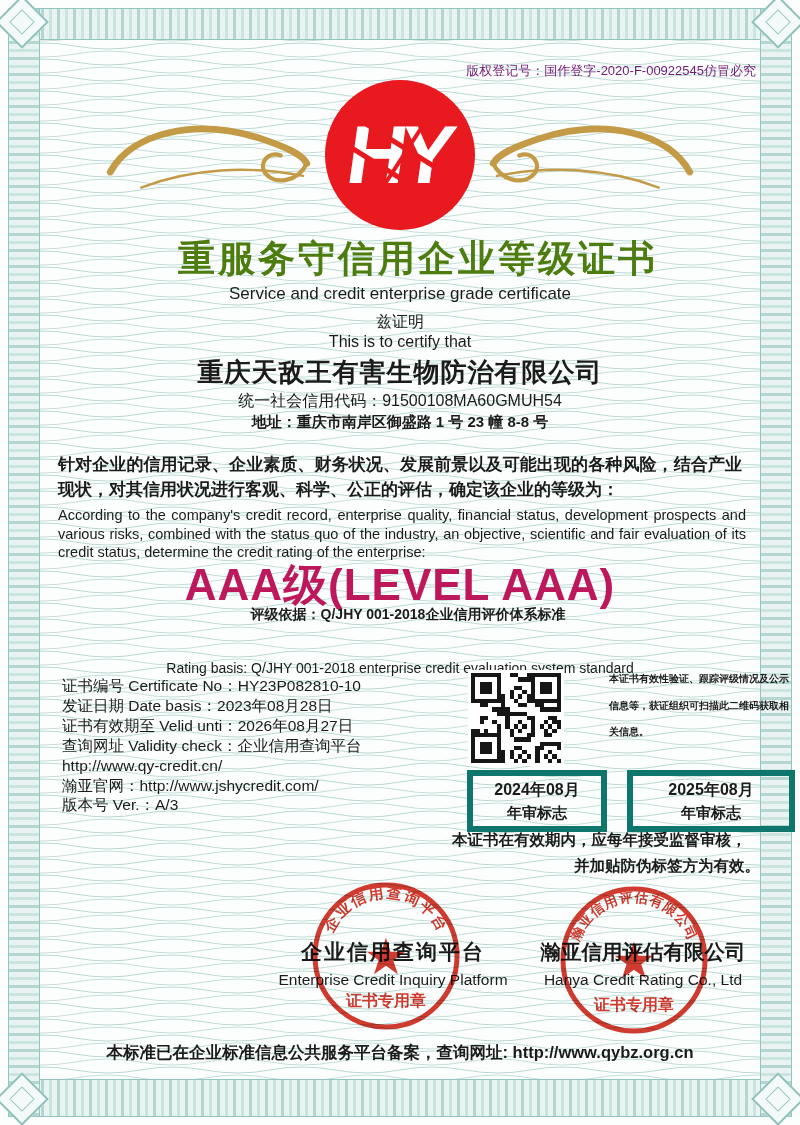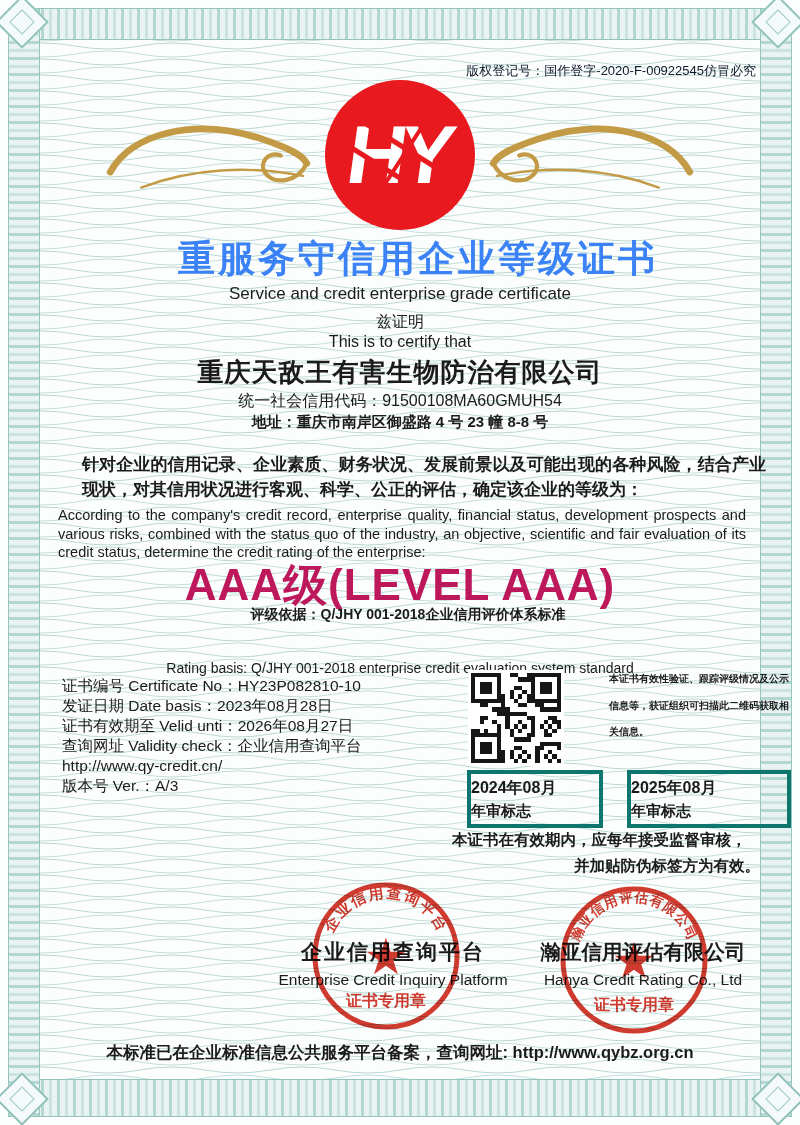--- a/index.html
+++ b/index.html
@@ -28,7 +28,7 @@
   .abs{position:absolute;z-index:3;}
   .ctr{left:0;right:0;text-align:center;}
 
-  .copyright{top:62px;left:0;right:44px;text-align:right;font-size:13px;color:#0f172a;z-index:4;}
+  .copyright{top:62px;left:0;right:44px;text-align:right;font-size:13px;color:#701a75;z-index:4;}
 
   .logo{left:325px;top:80px;width:150px;height:150px;border-radius:50%;background:#e8191f;
         overflow:hidden;z-index:3;}

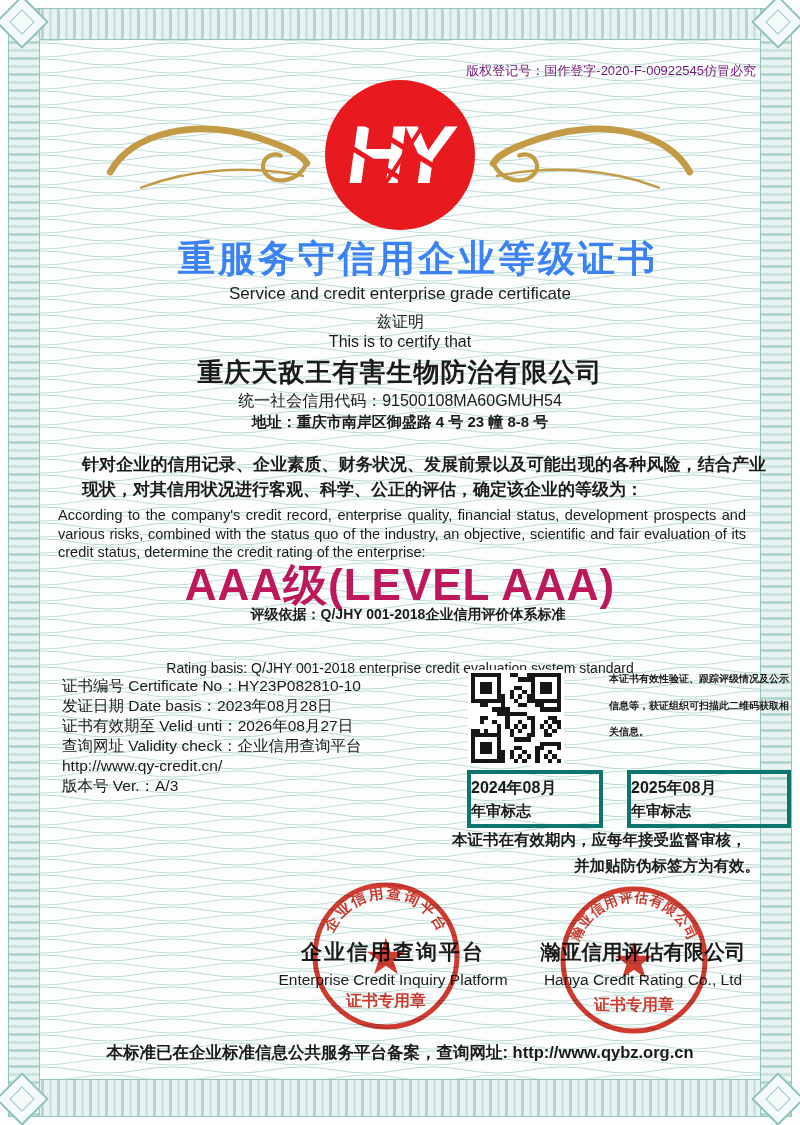--- a/index.html
+++ b/index.html
@@ -44,7 +44,7 @@
   .flourish.fl{left:100px;}
   .flourish.fr{left:482px;transform:scaleX(-1);}
 
-  .title{top:234px;font-size:37px;font-weight:bold;letter-spacing:3px;color:#3b82f6;padding-left:36px;}
+  .title{top:234px;font-size:37px;font-weight:bold;letter-spacing:3px;color:#4d7c0f;padding-left:36px;}
   .subtitle{top:284px;font-size:17px;color:#1c1c1c;}
   .certify-cn{top:312px;font-size:16px;font-family:Liberation Serif, serif;}
   .certify-en{top:333px;font-size:16px;}

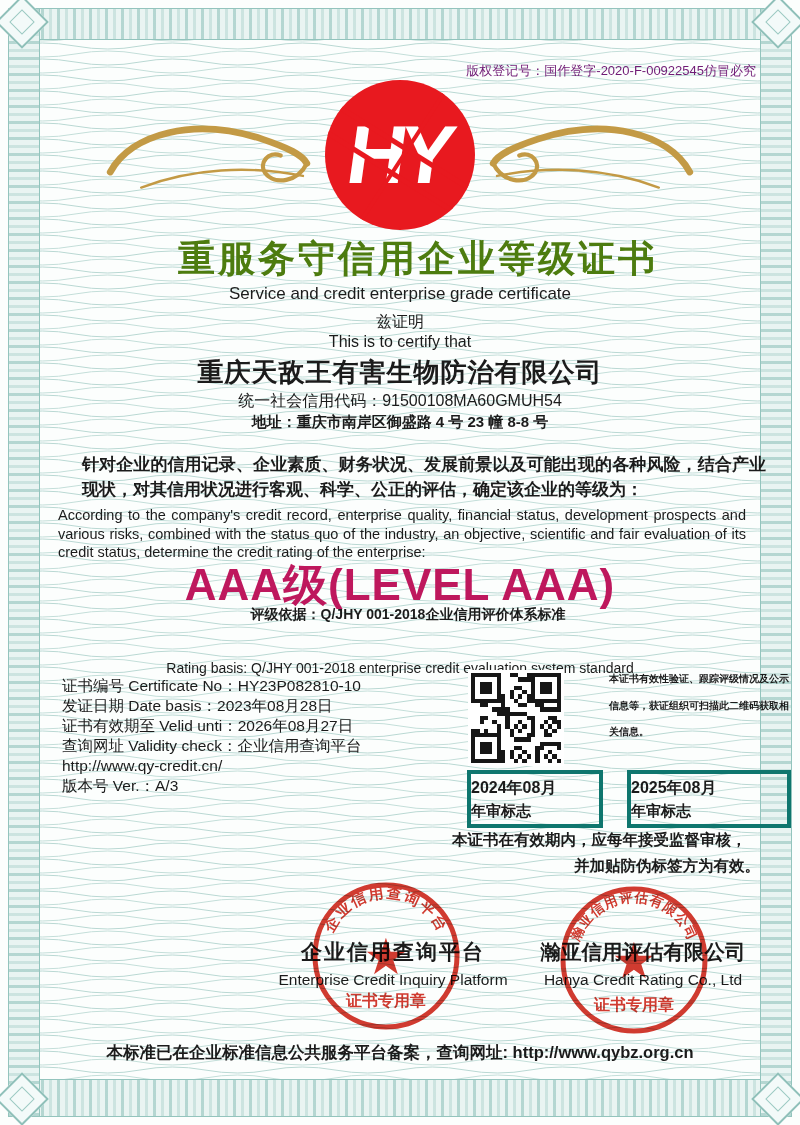--- a/index.html
+++ b/index.html
@@ -139,7 +139,7 @@
   <div class="abs ctr certify-en">This is to certify that</div>
   <div class="abs ctr company">重庆天敌王有害生物防治有限公司</div>
   <div class="abs ctr credit-code">统一社会信用代码：91500108MA60GMUH54</div>
-  <div class="abs ctr address">地址：重庆市南岸区御盛路 4 号 23 幢 8-8 号</div>
+  <div class="abs ctr address">地址：重庆市南岸区御盛路 1 号 23 幢 8-8 号</div>
 
   <div class="abs para-cn">针对企业的信用记录、企业素质、财务状况、发展前景以及可能出现的各种风险，结合产业现状，对其信用状况进行客观、科学、公正的评估，确定该企业的等级为：</div>
   <div class="abs para-en">According to the company's credit record, enterprise quality, financial status, development prospects and various risks, combined with the status quo of the industry, an objective, scientific and fair evaluation of its credit status, determine the credit rating of the enterprise:</div>

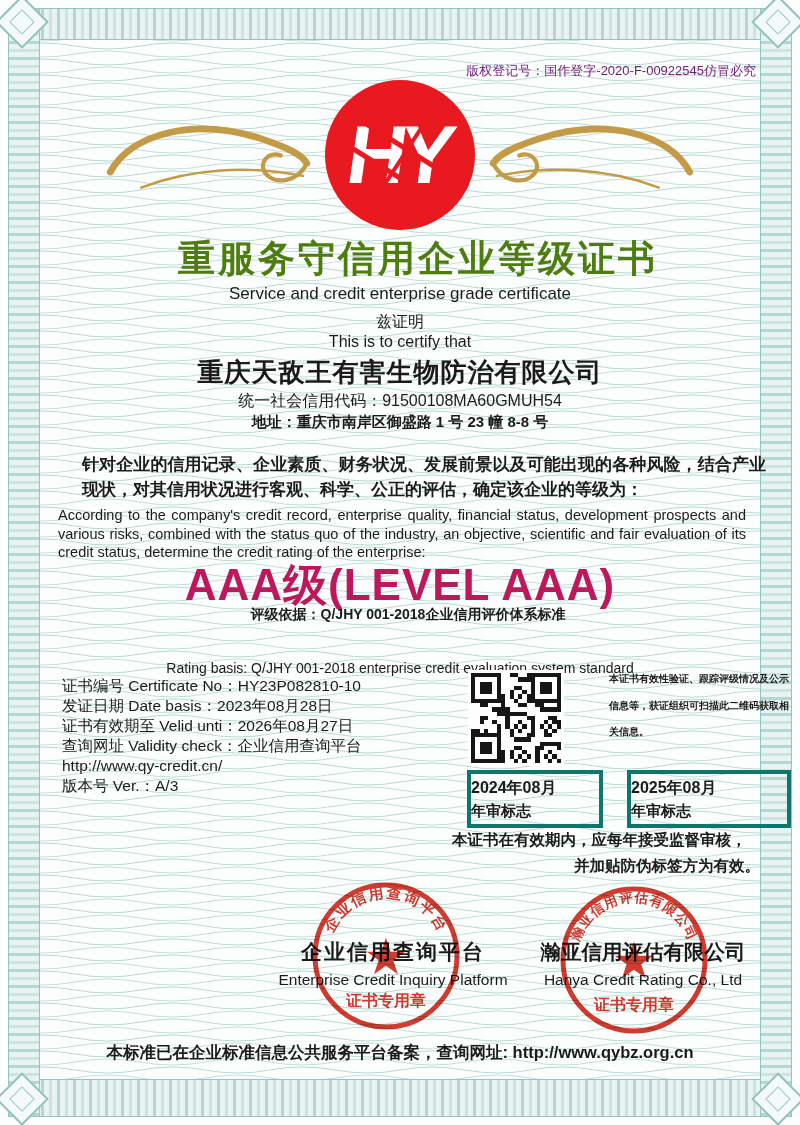--- a/index.html
+++ b/index.html
@@ -52,7 +52,7 @@
   .credit-code{top:391px;font-size:16px;font-weight:normal;}
   .address{top:413px;font-size:15px;font-weight:bold;}
 
-  .para-cn{top:452px;left:58px;width:684px;font-size:17px;line-height:25px;font-weight:bold;text-align:justify;margin-left:24px;}
+  .para-cn{top:452px;left:58px;width:684px;font-size:17px;line-height:25px;font-weight:bold;text-align:justify;}
   .para-en{top:506px;left:58px;width:688px;font-size:14.5px;line-height:18.5px;text-align:justify;}
   .level{top:556px;font-size:44px;font-weight:bold;color:#be185d;letter-spacing:1px;}
   .basis-cn{top:606px;font-size:14px;font-weight:bold;padding-left:16px;}

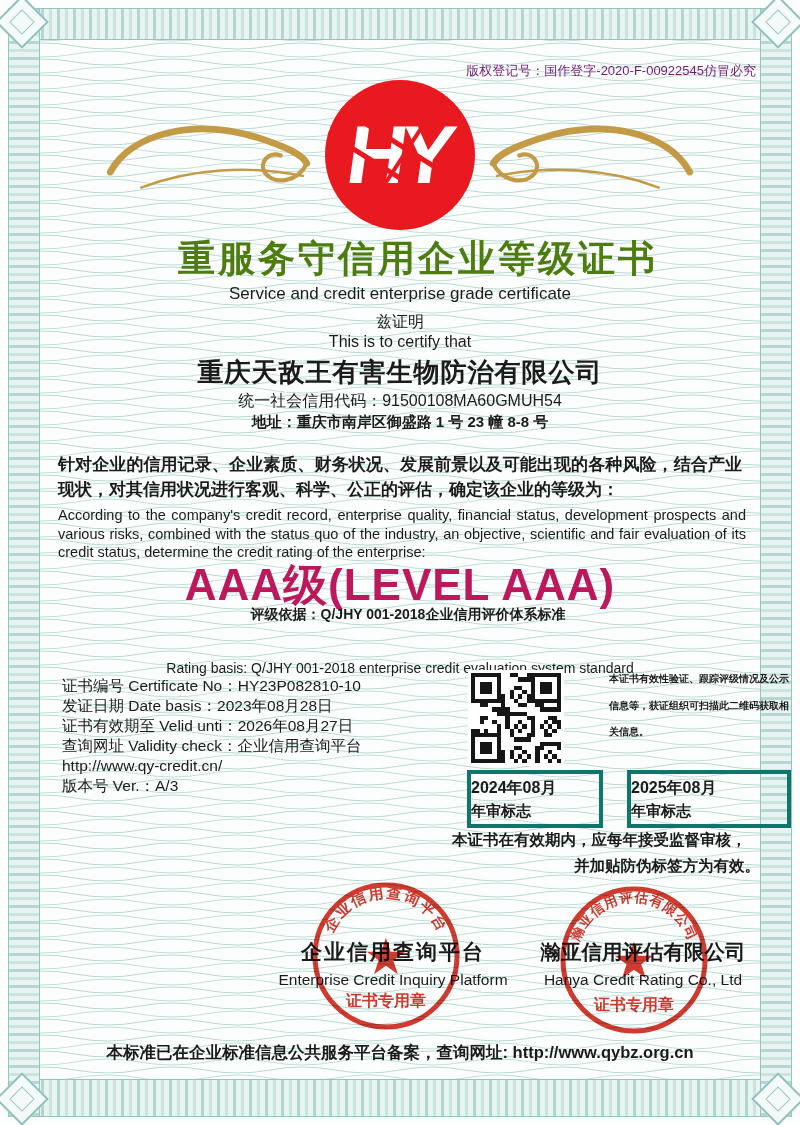--- a/index.html
+++ b/index.html
@@ -153,6 +153,7 @@
     <div>证书有效期至 Velid unti：2026年08月27日</div>
     <div>查询网址 Validity check：企业信用查询平台</div>
     <div>http://www.qy-credit.cn/</div>
+    <div>瀚亚官网：http://www.jshycredit.com/</div>
     <div>版本号 Ver.：A/3</div>
   </div>
 

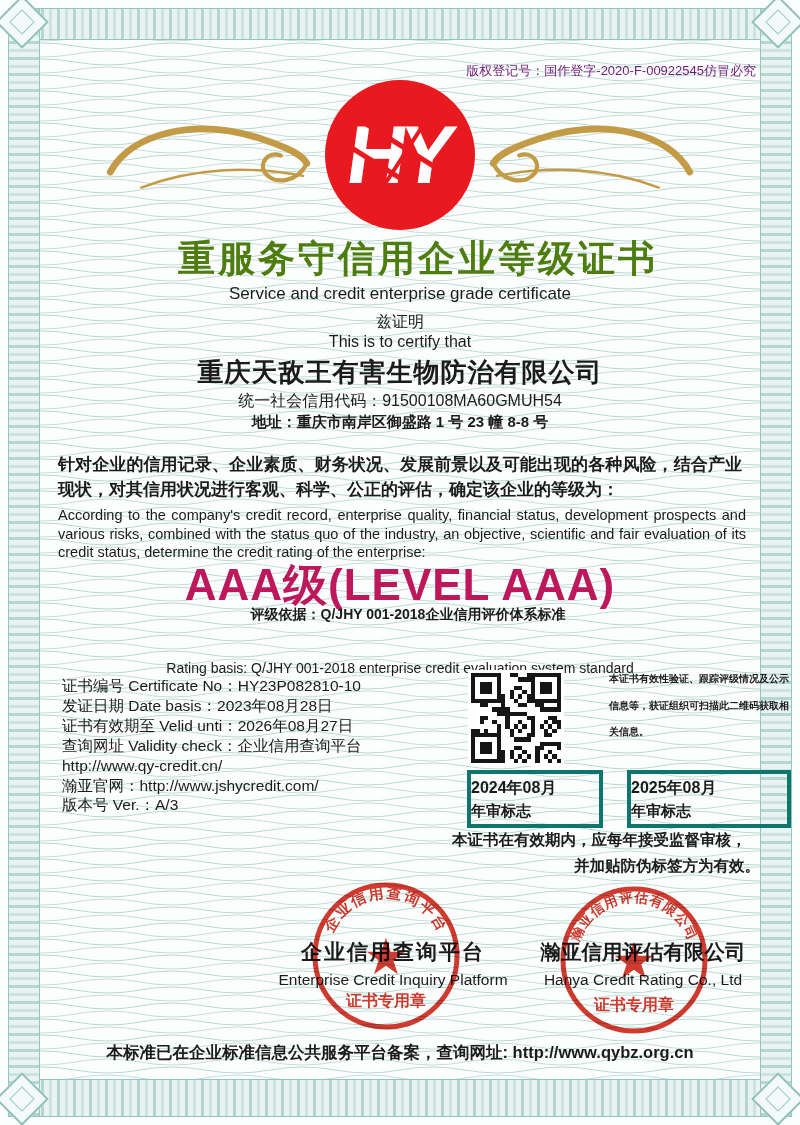--- a/index.html
+++ b/index.html
@@ -67,8 +67,8 @@
   .qr .on{background:#161616;}
   .qr-note{left:580px;top:666px;width:180px;font-size:10px;line-height:26.5px;font-weight:bold;text-align:justify;margin-left:29px;}
 
-  .mark-box{top:770px;height:50px;border:4px solid #0f766e;display:flex;flex-direction:column;
-            align-items:flex-start;justify-content:center;line-height:23px;font-weight:bold;}
+  .mark-box{top:770px;height:50px;border:6px solid #0f766e;display:flex;flex-direction:column;
+            align-items:center;justify-content:center;line-height:23px;font-weight:bold;}
   .mark-box .m1{font-size:16px;}
   .mark-box .m2{font-size:15px;}
   .mb1{left:467px;width:128px;}

